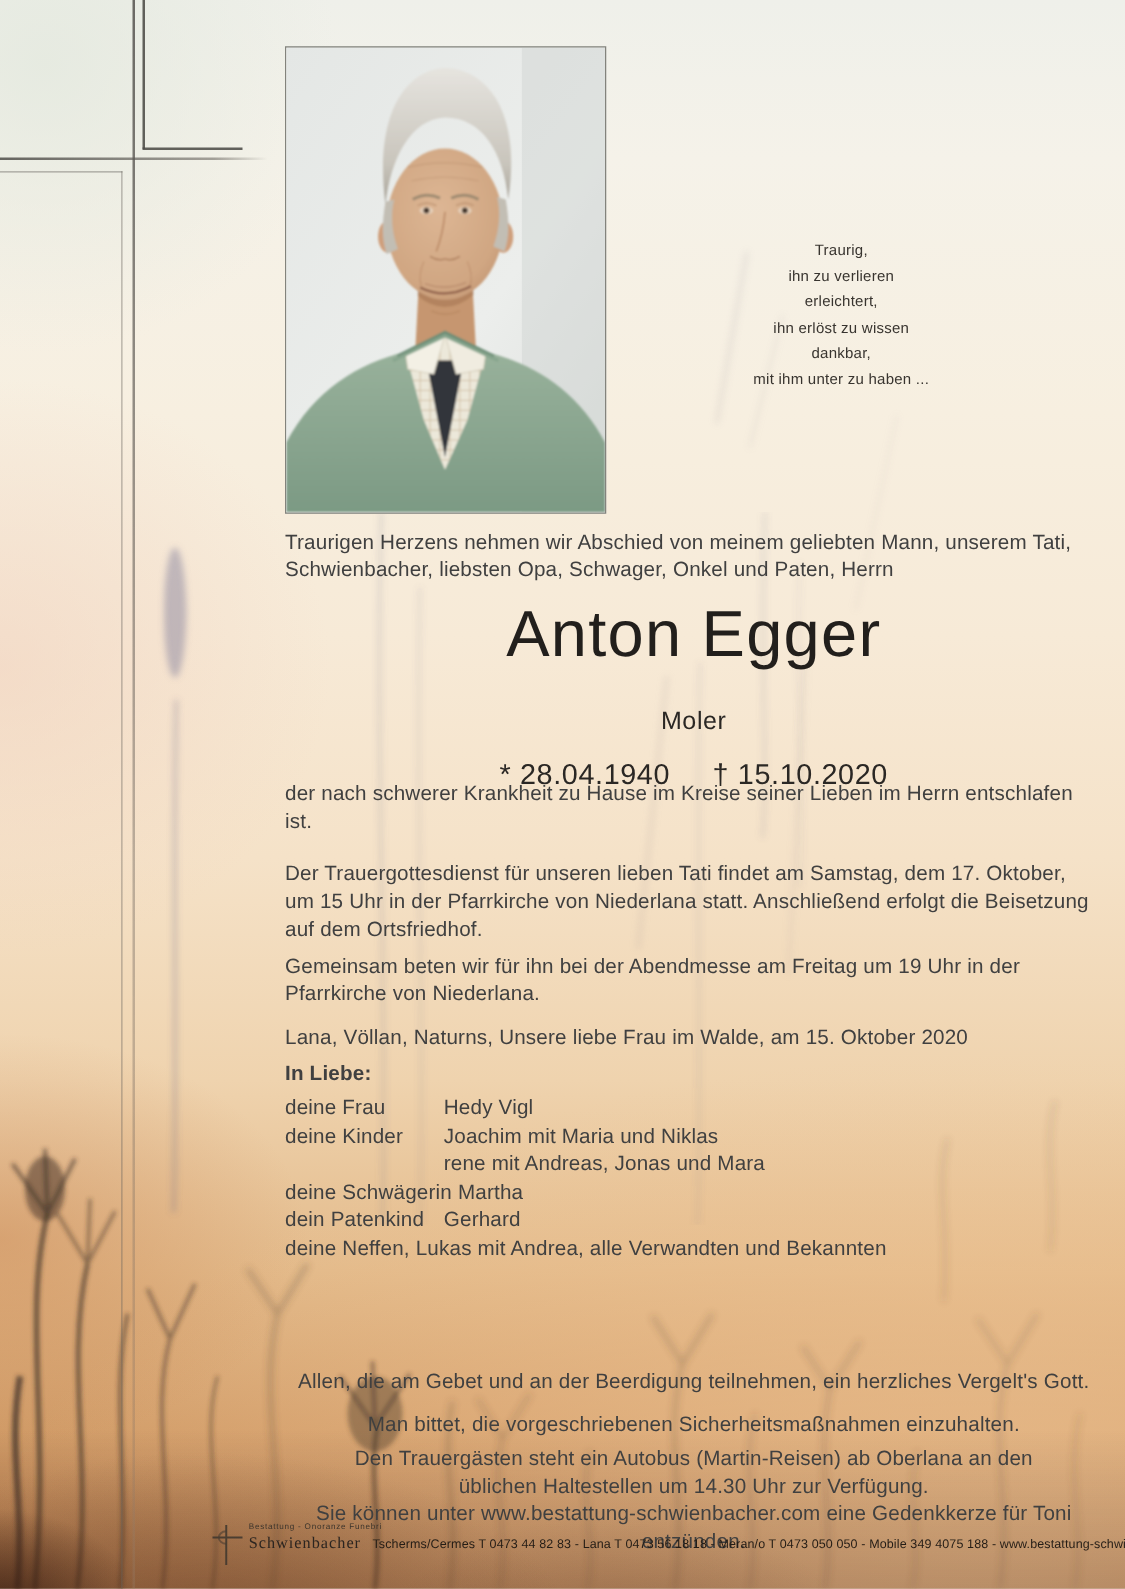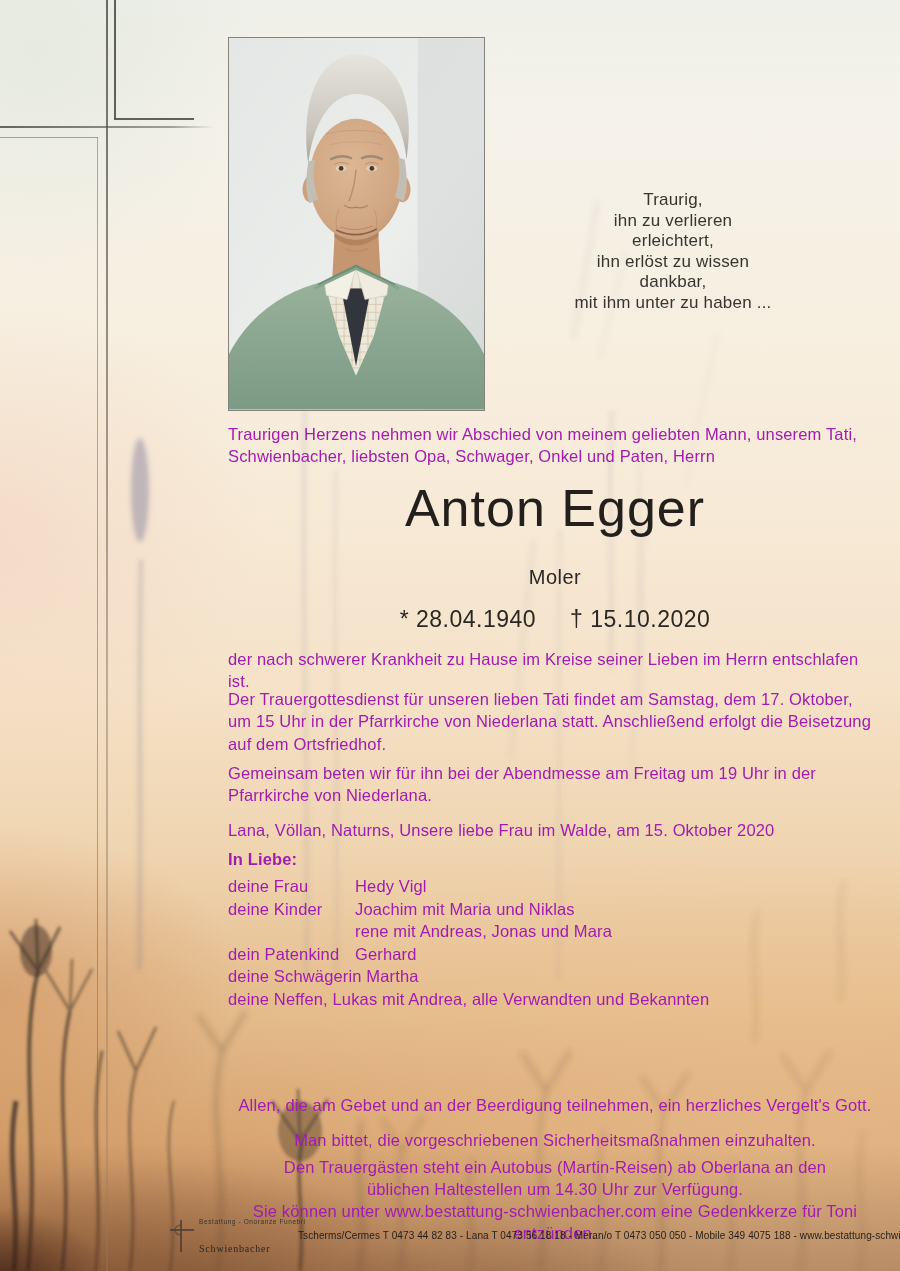--- a/index.html
+++ b/index.html
@@ -47,7 +47,7 @@
   .photo svg{display:block;}
   
   .poem{position:absolute; left:558px; top:190px; width:230px; text-align:center;
-    font-size:17px; line-height:20.5px; color:#38342f; letter-spacing:.2px;}
+    font-size:12px; line-height:20.5px; color:#38342f; letter-spacing:.2px;}
   
   .blk{position:absolute; left:228px; width:654px;}
   .c{text-align:center;}

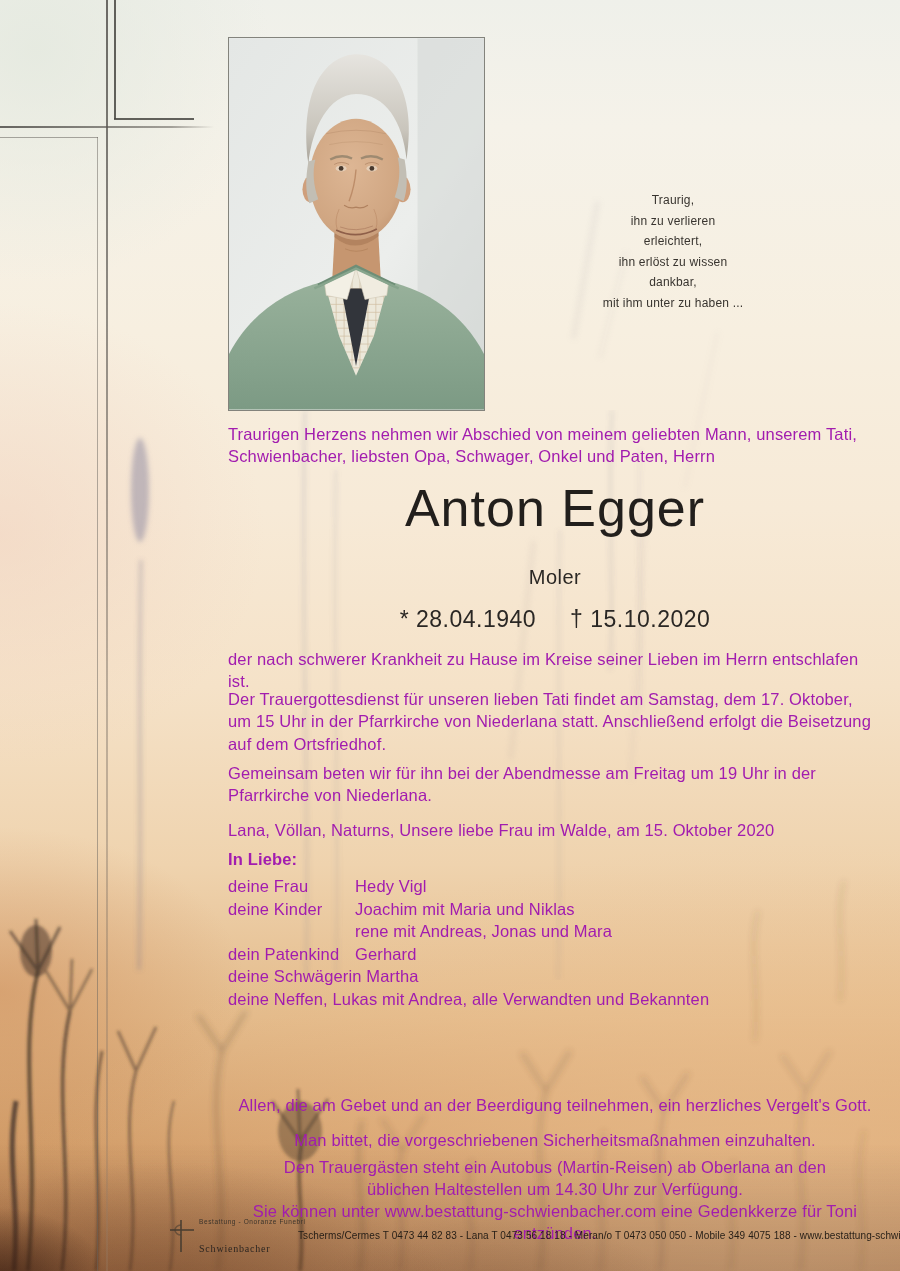--- a/index.html
+++ b/index.html
@@ -51,7 +51,7 @@
   
   .blk{position:absolute; left:228px; width:654px;}
   .c{text-align:center;}
-  .bodytxt{font-size:16.5px; line-height:22.4px; color:#a21caf; letter-spacing:.15px;}
+  .bodytxt{font-size:16.5px; line-height:22.4px; color:#404040; letter-spacing:.15px;}
   .nowrap div{white-space:nowrap;}
   .intro{top:423px;}
   .name{top:479px; font-size:52px; line-height:58px; color:#221f1c; font-weight:400; letter-spacing:1px;}

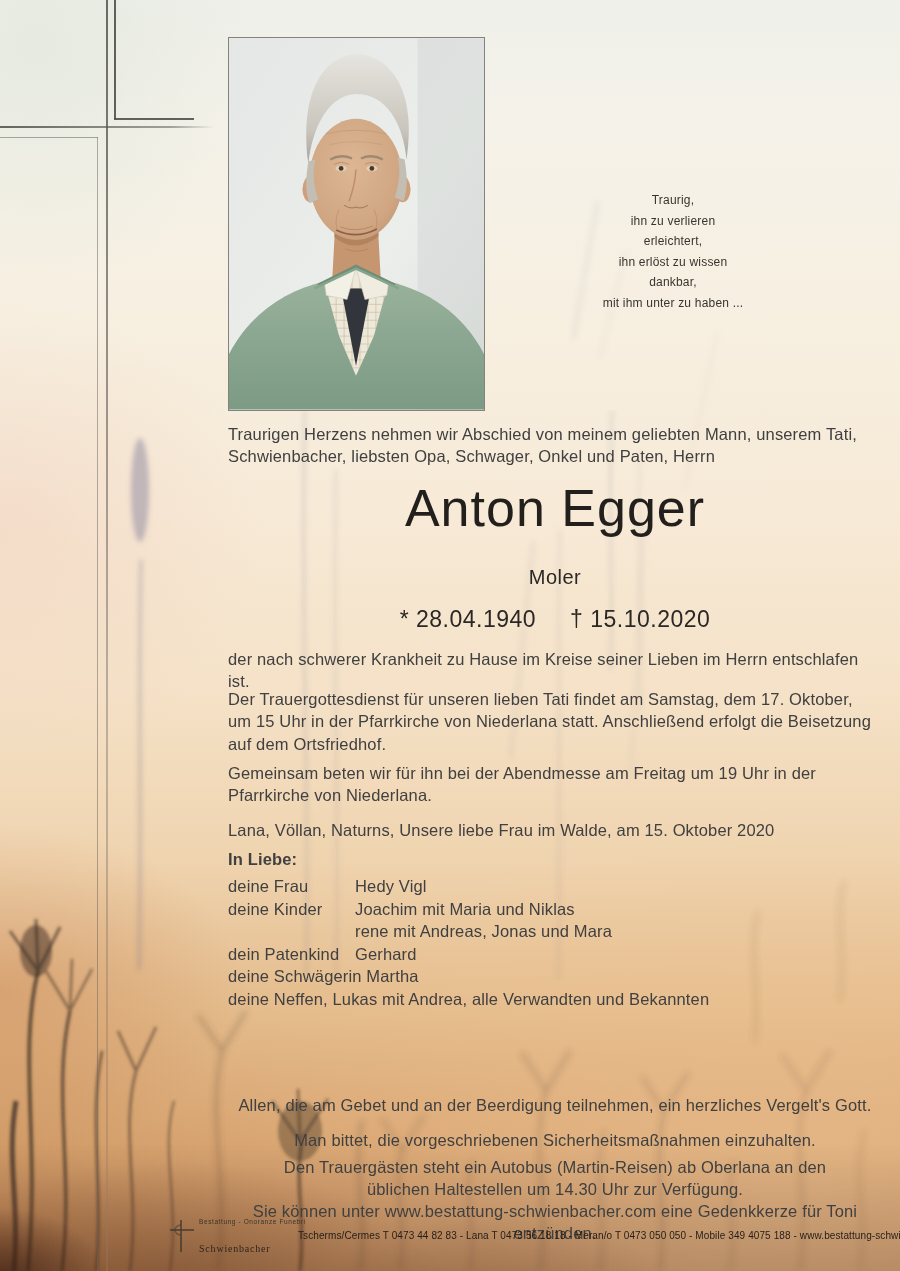--- a/index.html
+++ b/index.html
@@ -58,7 +58,7 @@
   .nickname{top:560px; font-size:20px; line-height:34px; color:#2a2724; letter-spacing:.5px;}
   .dates{top:606px; font-size:23px; color:#2a2724; letter-spacing:.5px;}
   .dates .gap{display:inline-block; width:34px;}
-  .p1{top:648px;}
+  .p1{top:624px;}
   .service{top:688px;}
   .evening{top:762px;}
   .places{top:819px;}

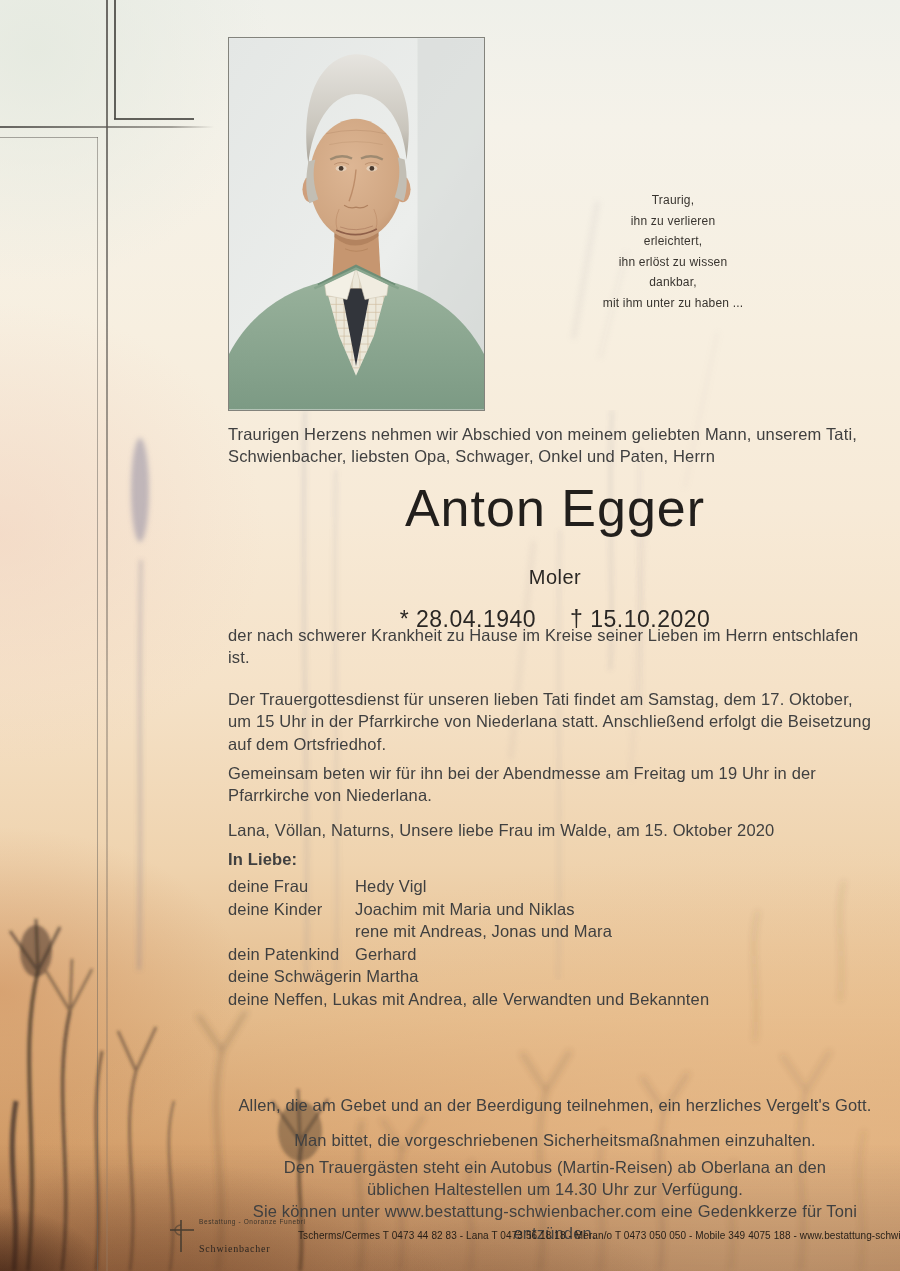--- a/index.html
+++ b/index.html
@@ -276,10 +276,10 @@
       <span class="fam-label"></span><span>rene mit Andreas, Jonas und Mara</span>
     </div>
     <div class="fam-row">
+      <span>deine Schwägerin</span>&nbsp;<span>Martha</span>
+    </div>
+    <div class="fam-row">
       <span class="fam-label">dein Patenkind</span><span>Gerhard</span>
-    </div>
-    <div class="fam-row">
-      <span>deine Schwägerin</span>&nbsp;<span>Martha</span>
     </div>
     <div class="fam-row">deine Neffen, Lukas mit Andrea, alle Verwandten und Bekannten</div>
   </div>

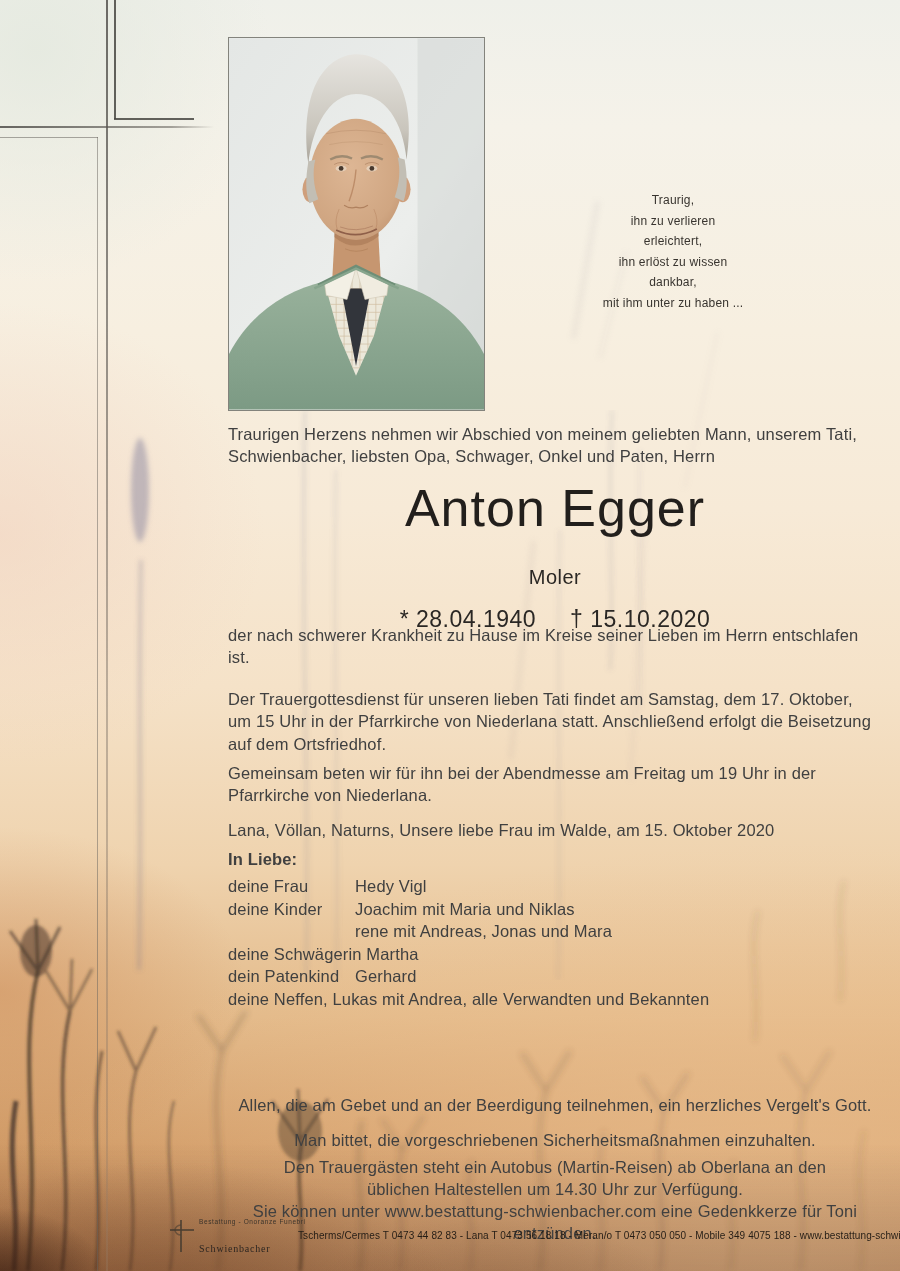--- a/index.html
+++ b/index.html
@@ -76,7 +76,7 @@
   .cross{position:absolute; left:0; top:3px;}
   .logo-text{position:absolute; left:31px; top:2px;}
   .logo-tagline{font-size:6.5px; letter-spacing:.6px; color:#3a332b; white-space:nowrap;}
-  .logo-name{font-family:"Liberation Serif", serif; font-size:10px; letter-spacing:.8px; color:#2b2520; margin-top:18px;}
+  .logo-name{font-family:"Liberation Serif", serif; font-size:13px; letter-spacing:.8px; color:#2b2520; margin-top:1px;}
   .contact{position:absolute; left:130px; top:14px; font-size:10px; letter-spacing:.1px; white-space:nowrap; color:#241d16;}
 </style>
 </head>

